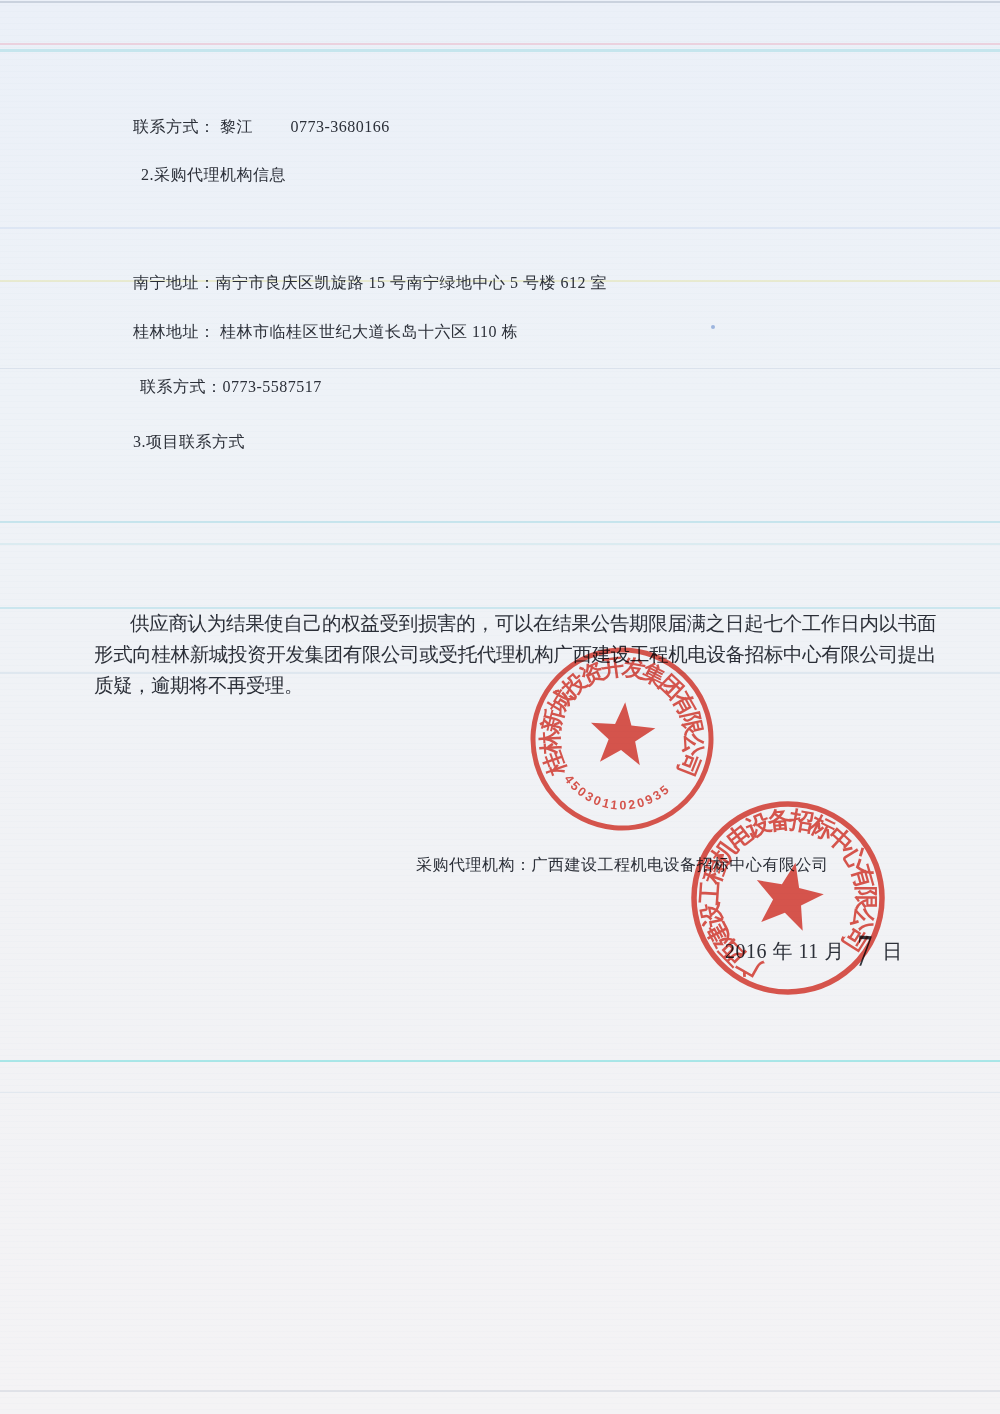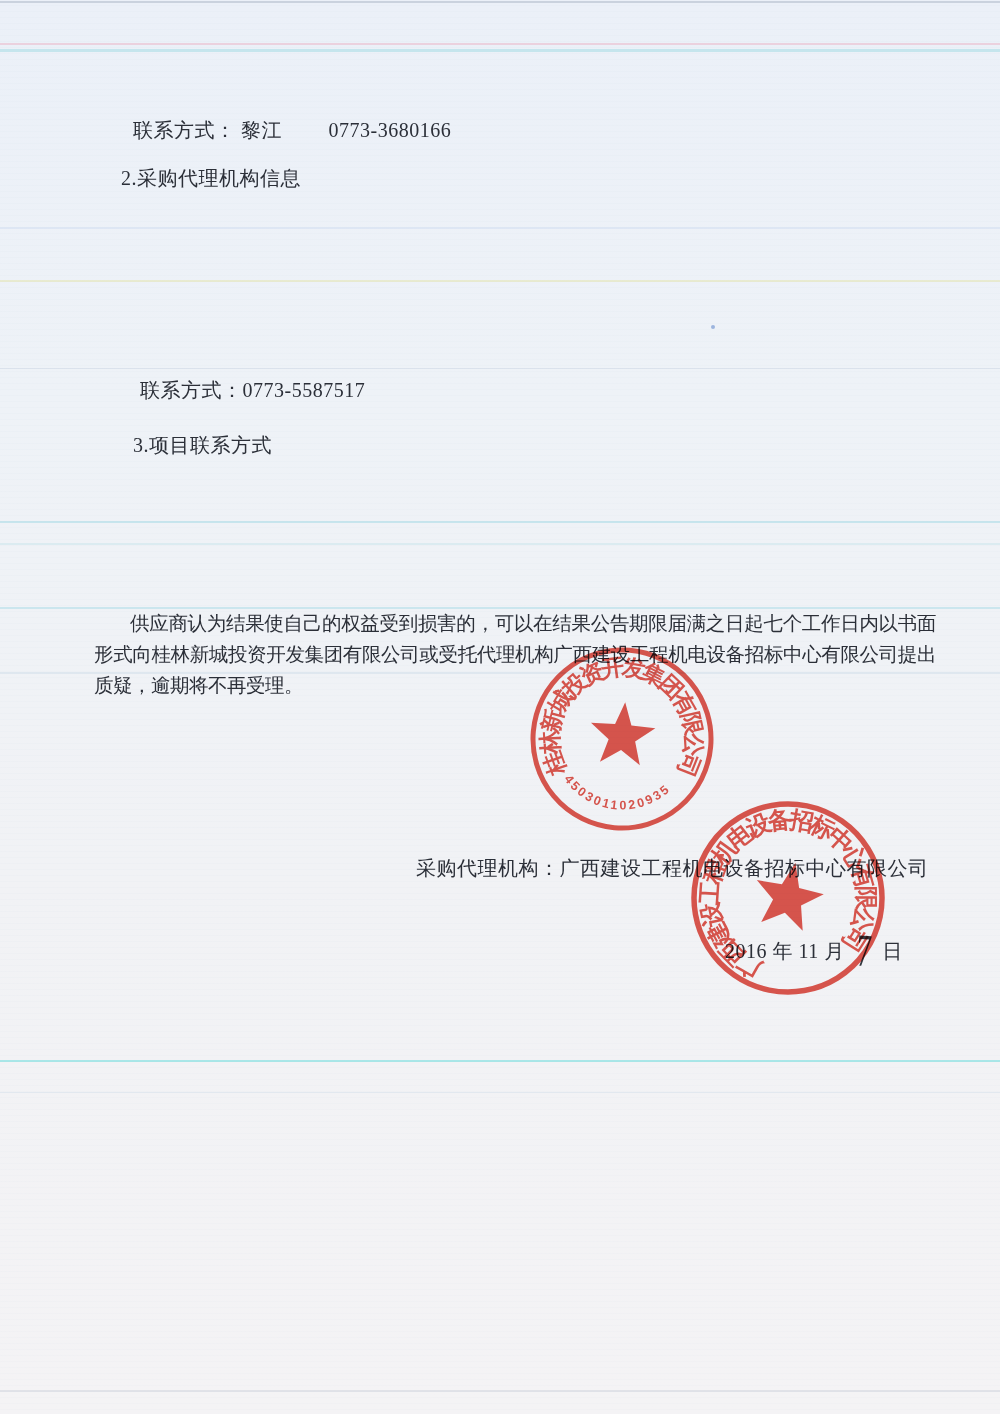--- a/index.html
+++ b/index.html
@@ -20,7 +20,7 @@
   .scanline{position:absolute;left:0;width:100%;pointer-events:none;}
   .line{
     position:absolute;
-    font-size:20px;
+    font-size:16px;
     letter-spacing:0.5px;
     white-space:pre;
     color:#2b2f38;

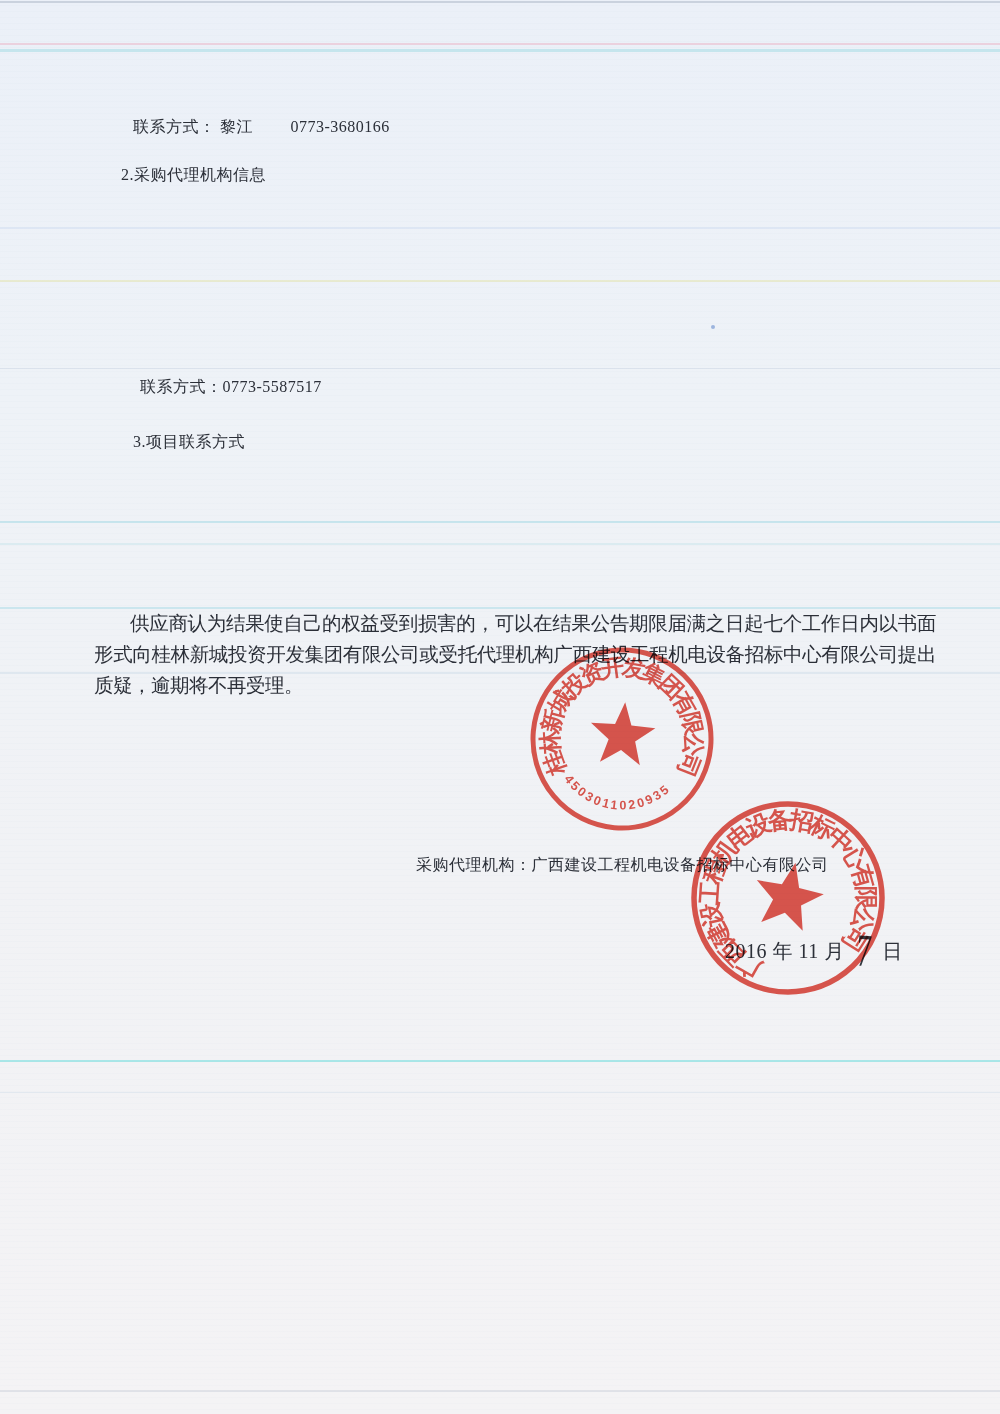--- a/index.html
+++ b/index.html
@@ -82,7 +82,7 @@
 
   <div class="line" style="left:133px;top:117px;">联系方式： 黎江　　 0773-3680166</div>
 
-  <div class="line" style="left:121px;top:165px;">2.采购代理机构信息</div>
+  <div class="line" style="left:141px;top:165px;">2.采购代理机构信息</div>
   <div class="line" style="left:140px;top:377px;">联系方式：0773-5587517</div>
 
   <div class="line" style="left:133px;top:432px;">3.项目联系方式</div>

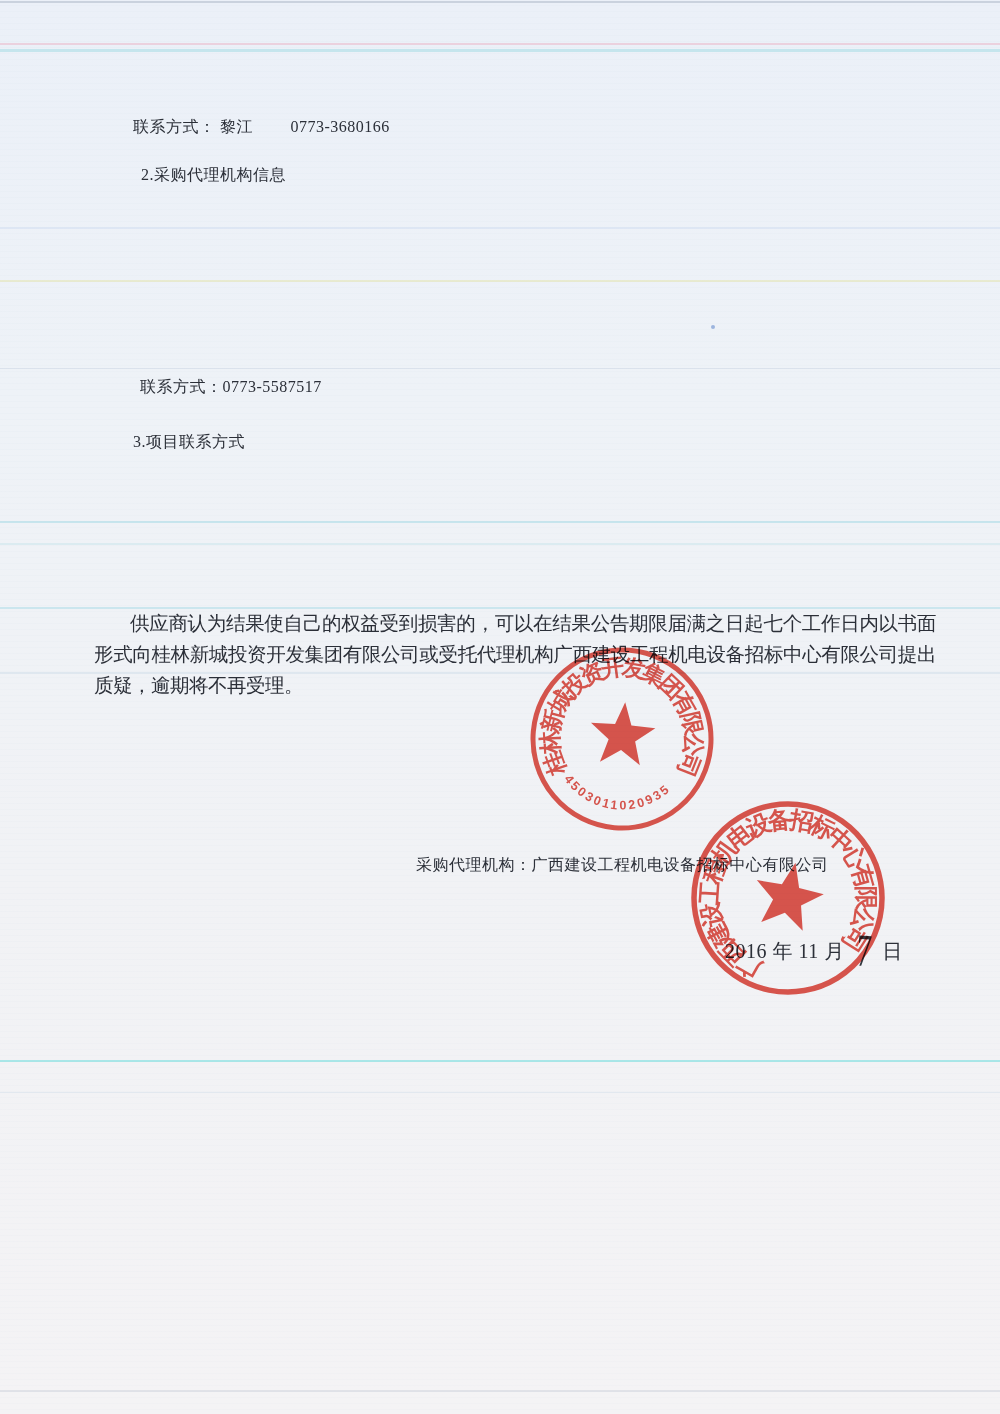--- a/index.html
+++ b/index.html
@@ -83,6 +83,7 @@
   <div class="line" style="left:133px;top:117px;">联系方式： 黎江　　 0773-3680166</div>
 
   <div class="line" style="left:141px;top:165px;">2.采购代理机构信息</div>
+  <div class="line" style="left:133px;top:273px;">南宁地址：南宁市良庆区凯旋路 15 号南宁绿地中心 5 号楼 612 室</div>
   <div class="line" style="left:140px;top:377px;">联系方式：0773-5587517</div>
 
   <div class="line" style="left:133px;top:432px;">3.项目联系方式</div>

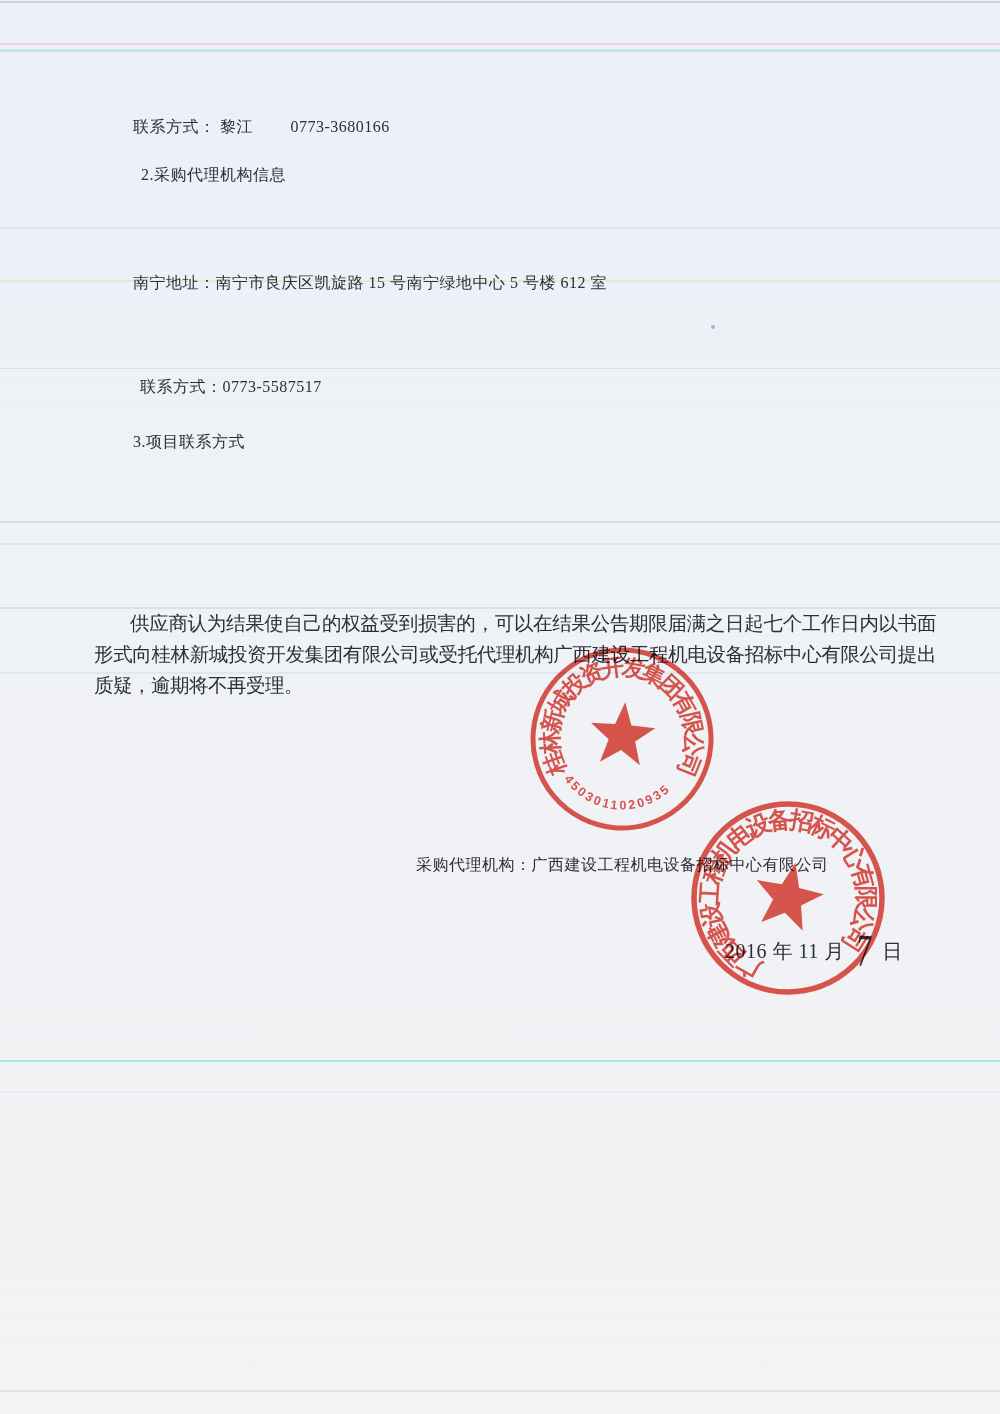--- a/index.html
+++ b/index.html
@@ -84,6 +84,7 @@
 
   <div class="line" style="left:141px;top:165px;">2.采购代理机构信息</div>
   <div class="line" style="left:133px;top:273px;">南宁地址：南宁市良庆区凯旋路 15 号南宁绿地中心 5 号楼 612 室</div>
+  <div class="line" style="left:133px;top:322px;">桂林地址： 桂林市临桂区世纪大道长岛十六区 110 栋</div>
   <div class="line" style="left:140px;top:377px;">联系方式：0773-5587517</div>
 
   <div class="line" style="left:133px;top:432px;">3.项目联系方式</div>

